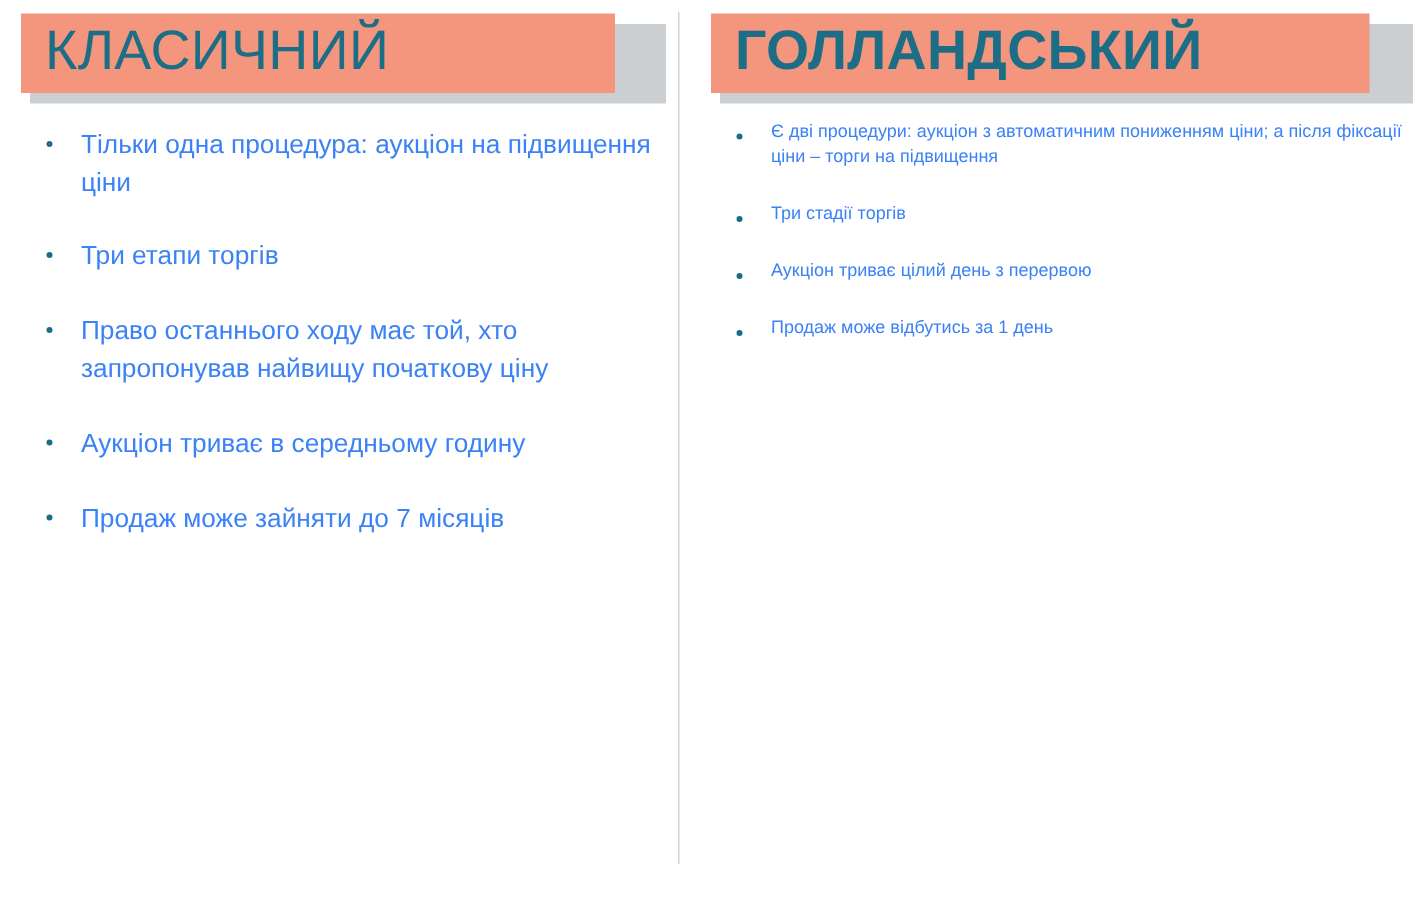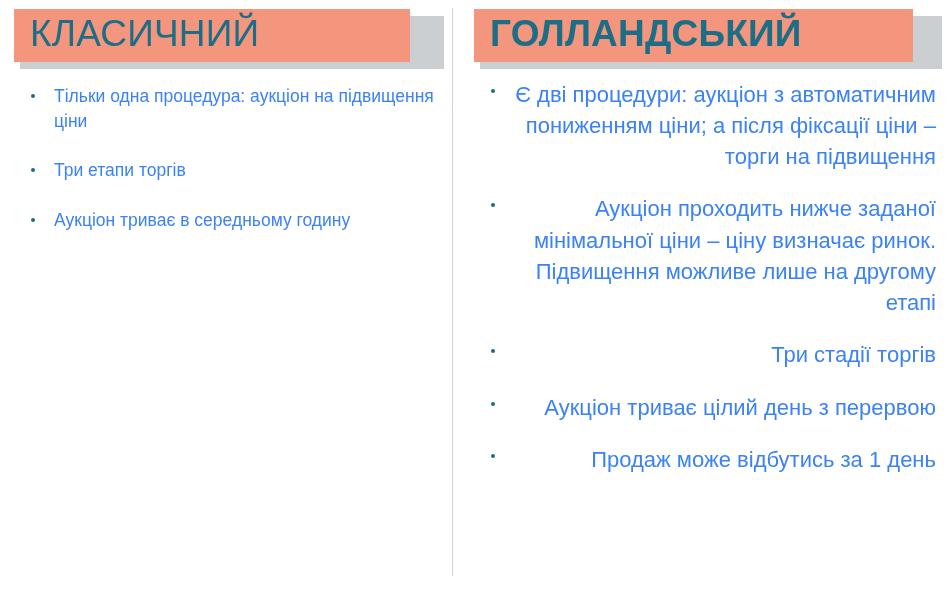--- a/index.html
+++ b/index.html
@@ -96,8 +96,7 @@
   }
   ul.bullets.right-list li {
     margin-bottom: 21px;
-    font-size: 22px;
-    text-align: right;
+    font-size: 12px;
   }
   ul.bullets li:last-child {
     margin-bottom: 0;

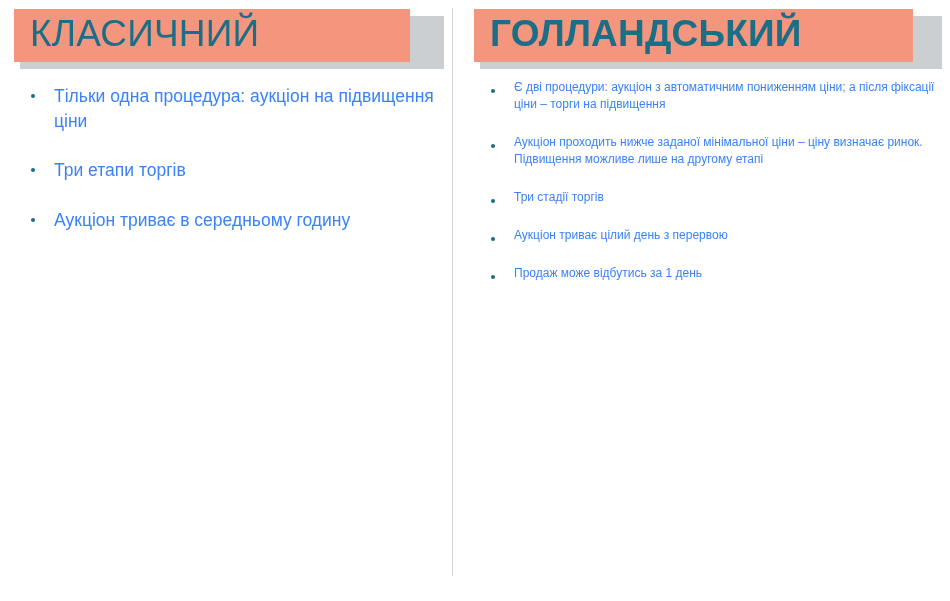--- a/index.html
+++ b/index.html
@@ -153,10 +153,6 @@
         </li>
         <li>
           <span class="dot"></span>
-          <span class="txt">Аукціон проходить нижче заданої мінімальної ціни – ціну визначає ринок. Підвищення можливе лише на другому етапі</span>
-        </li>
-        <li>
-          <span class="dot"></span>
           <span class="txt">Три стадії торгів</span>
         </li>
         <li>

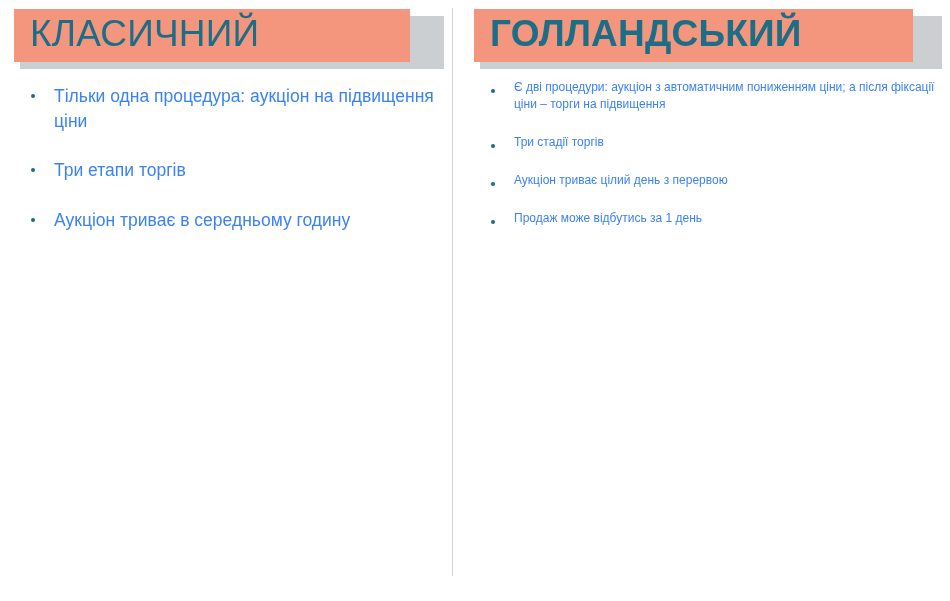--- a/index.html
+++ b/index.html
@@ -136,6 +136,10 @@
         </li>
         <li>
           <span class="dot"></span>
+          <span class="txt">Право останнього ходу має той, хто запропонував найвищу початкову ціну</span>
+        </li>
+        <li>
+          <span class="dot"></span>
           <span class="txt">Аукціон триває в середньому годину</span>
         </li>
       </ul>

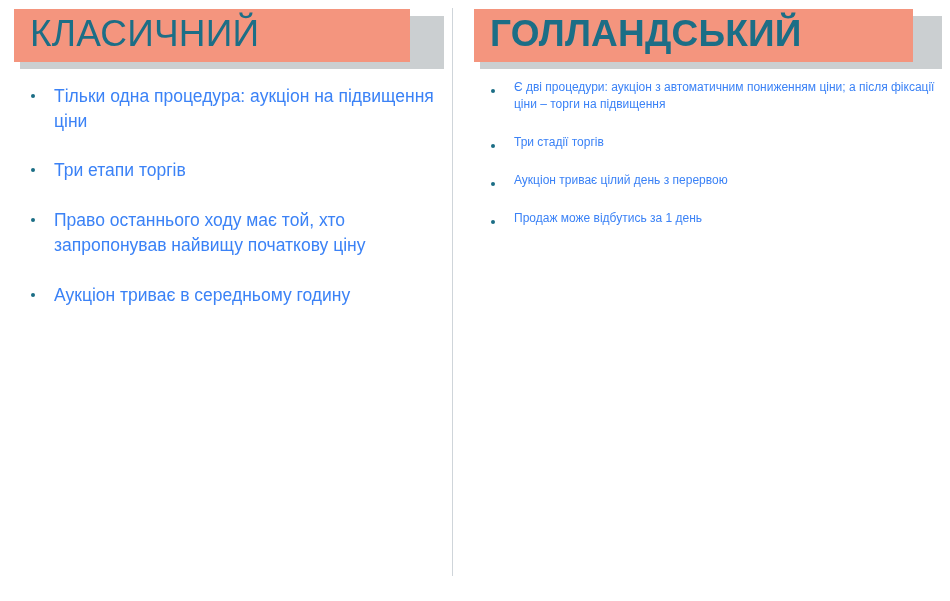--- a/index.html
+++ b/index.html
@@ -142,6 +142,10 @@
           <span class="dot"></span>
           <span class="txt">Аукціон триває в середньому годину</span>
         </li>
+        <li>
+          <span class="dot"></span>
+          <span class="txt">Продаж може зайняти до 7 місяців</span>
+        </li>
       </ul>
     </div>
 

